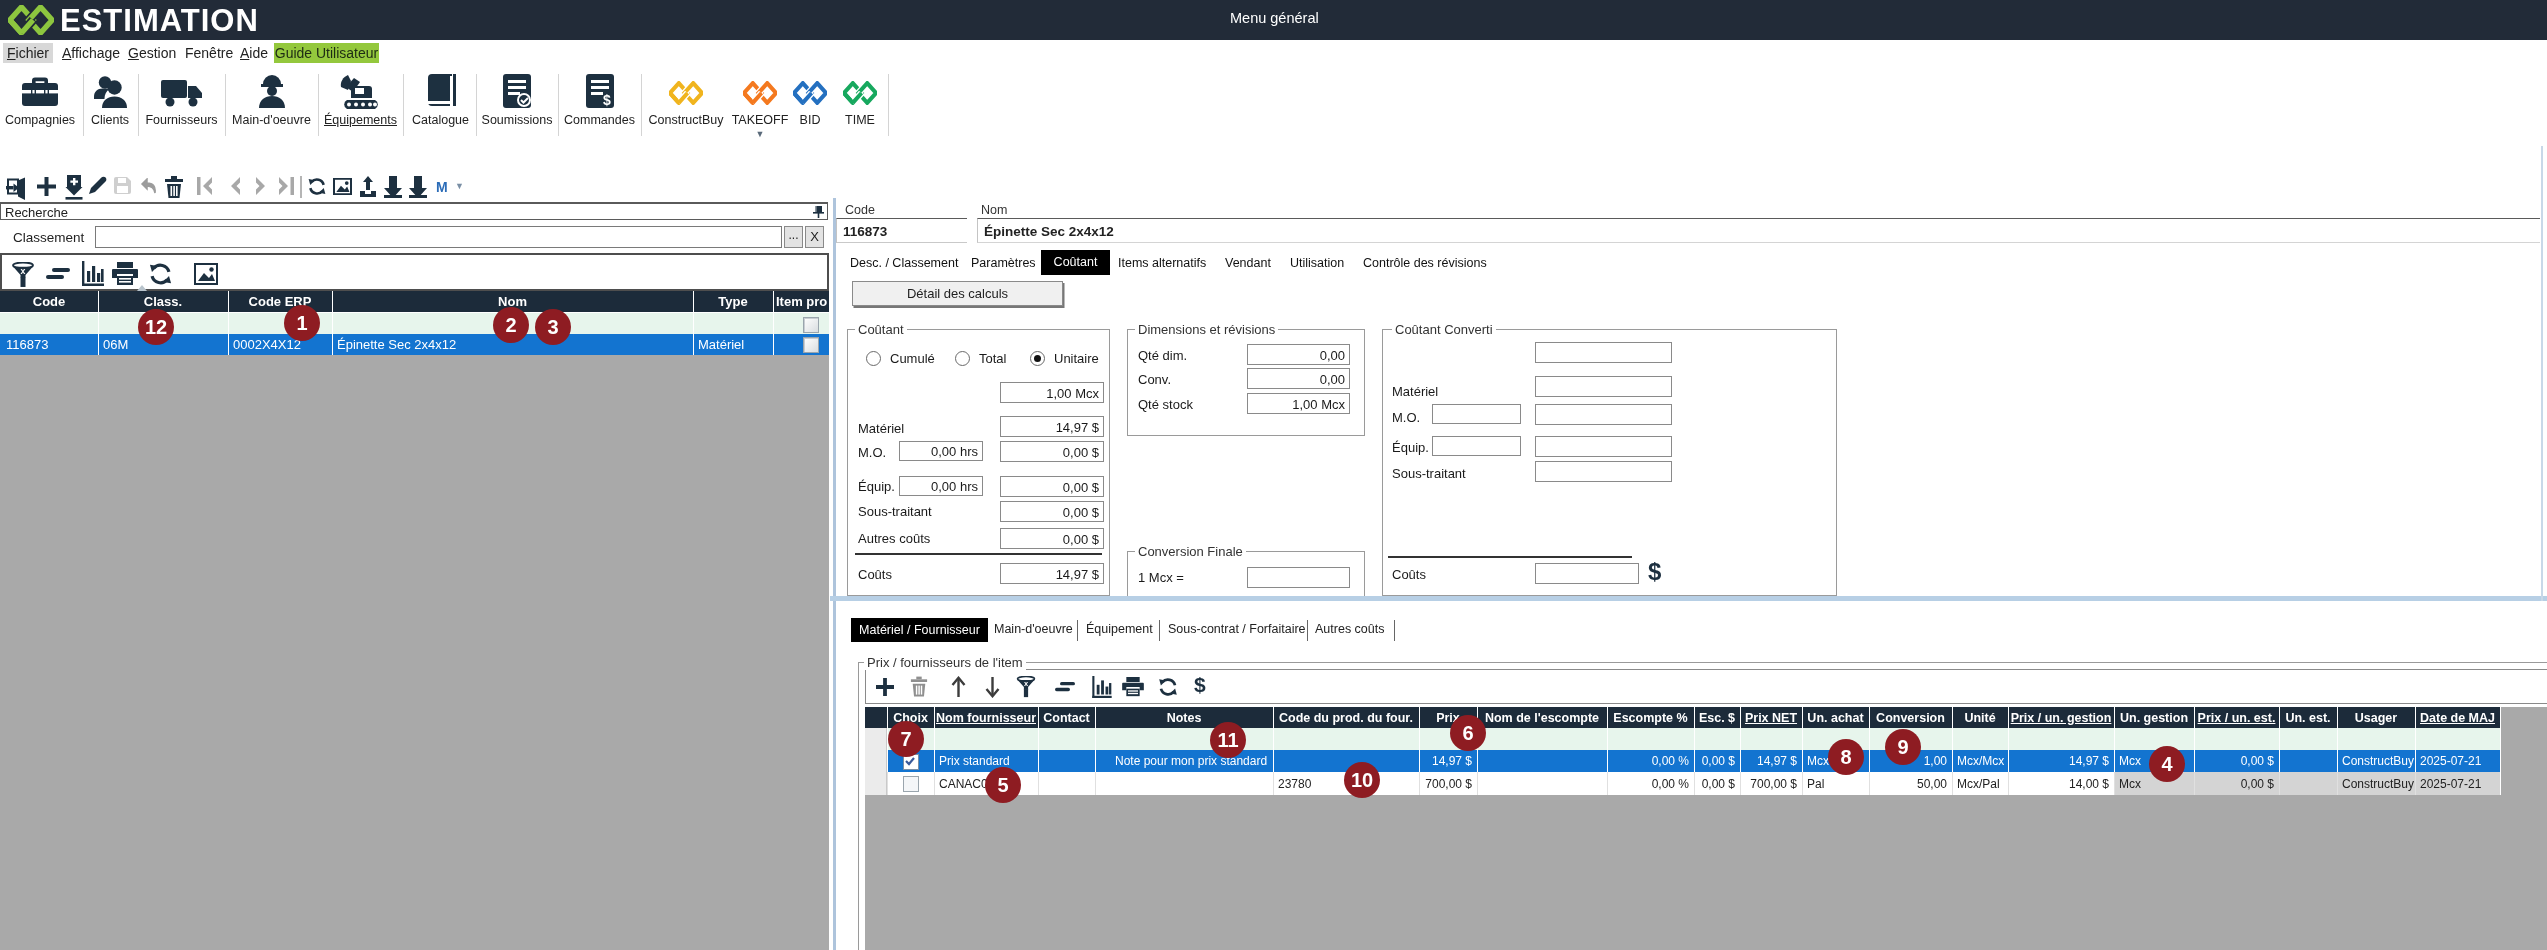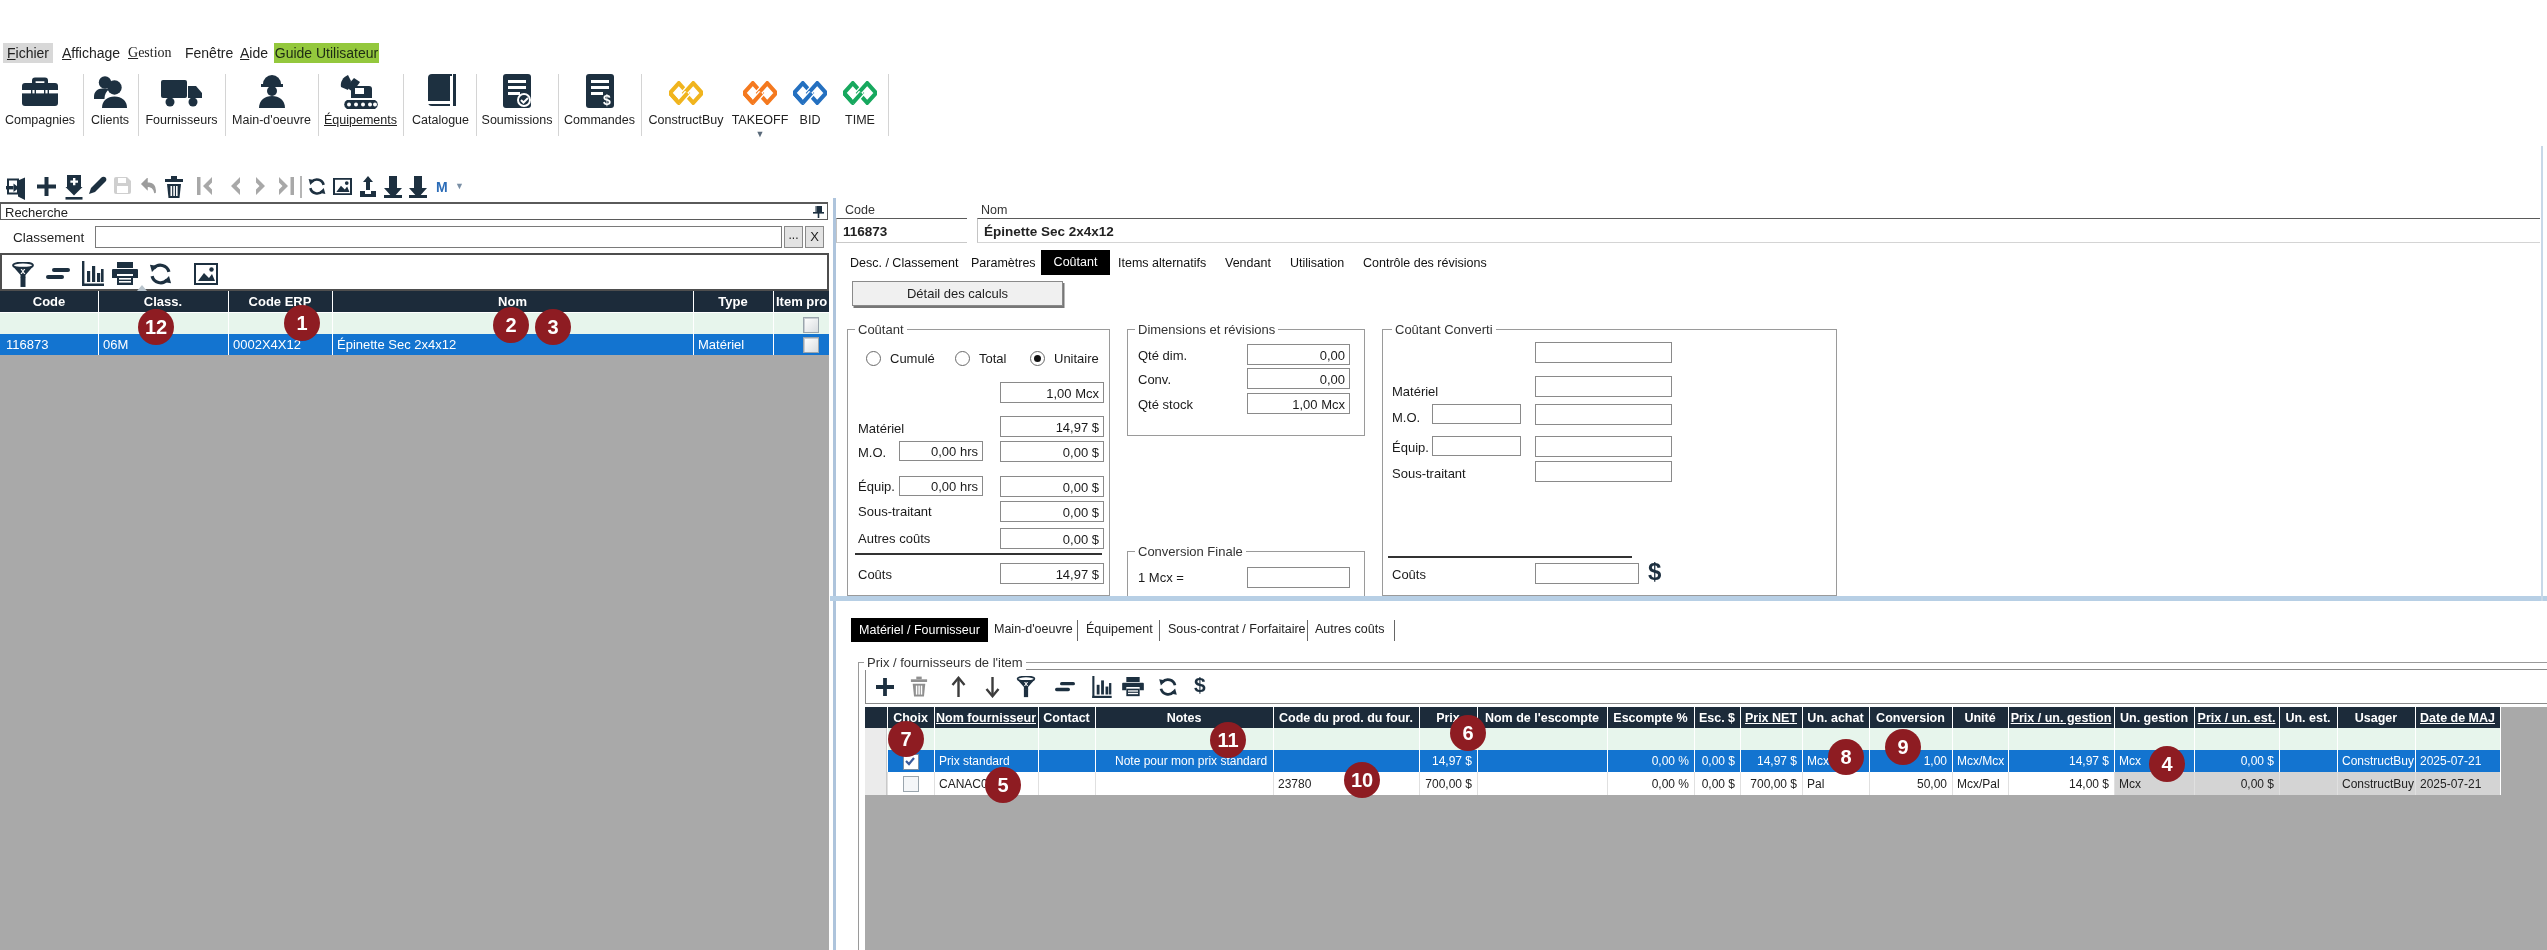--- a/index.html
+++ b/index.html
@@ -33,6 +33,17 @@
 <body>
 <div id="app">
 
+  <div class="titlebar">
+    <svg class="abs" style="left:8px;top:5px" width="46" height="30" viewBox="0 0 66 44">
+      <path d="M19 3 L36 22 L19 41 L2 22 Z" fill="none" stroke="#8dc63f" stroke-width="8"></path>
+      <path d="M47 3 L64 22 L47 41 L30 22 Z" fill="none" stroke="#222b38" stroke-width="13"></path>
+      <path d="M47 3 L64 22 L47 41 L30 22 Z" fill="none" stroke="#8dc63f" stroke-width="8"></path>
+      <path d="M19 41 L36 22" fill="none" stroke="#222b38" stroke-width="13"></path>
+      <path d="M19 41 L36 22 M19 41 L2 22" fill="none" stroke="#8dc63f" stroke-width="8"></path>
+    </svg>
+    <div class="apptitle">ESTIMATION</div>
+    <div class="menugen" style="left:1230px;font-size:14.5px;">Menu général</div>
+  </div>
 
   <div class="menubar">
     <div class="mi" style="left:3px;width:50px;background:#d8d8d8;text-align:center;"><u>F</u>ichier</div>

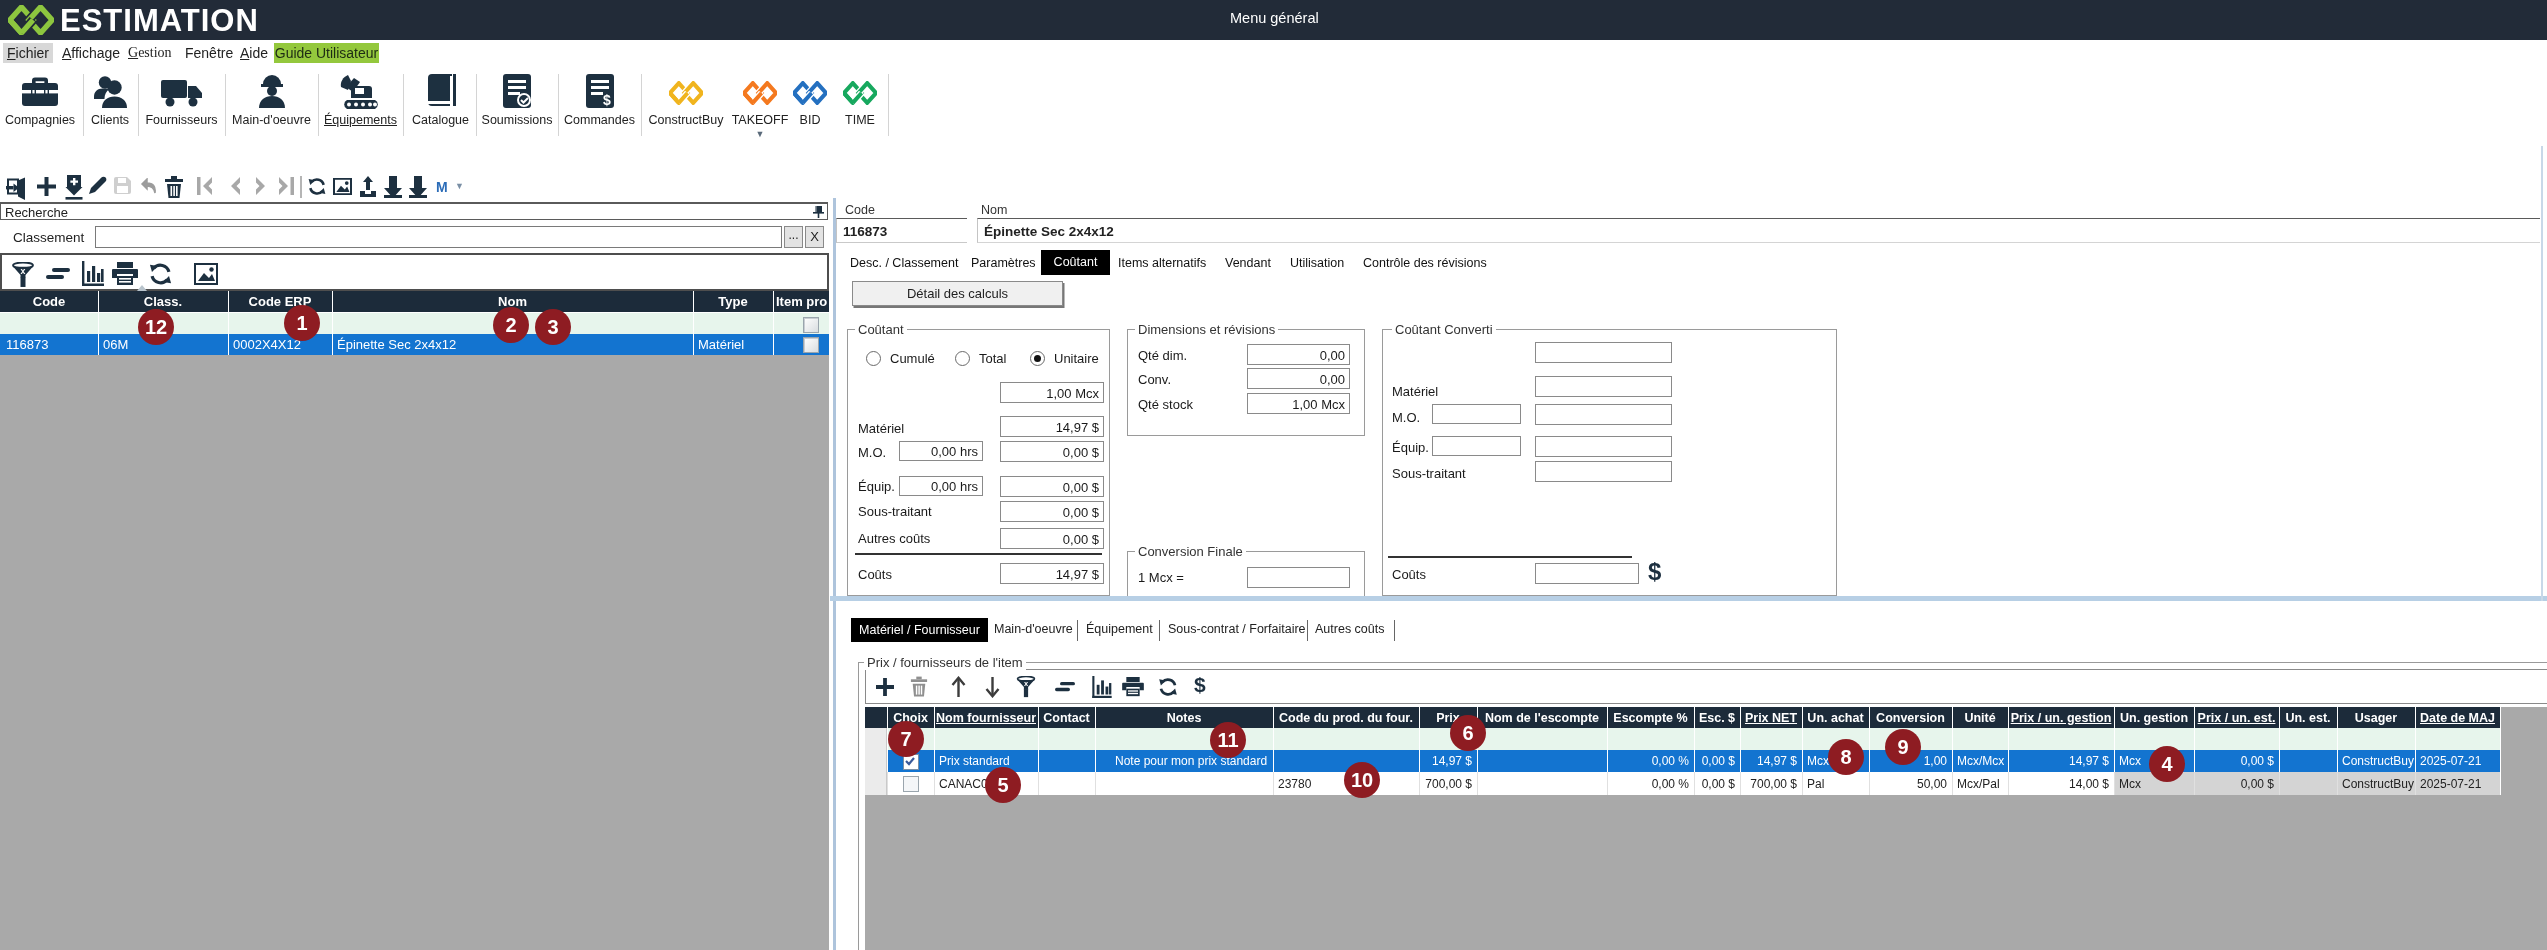--- a/index.html
+++ b/index.html
@@ -48,7 +48,7 @@
   <div class="menubar">
     <div class="mi" style="left:3px;width:50px;background:#d8d8d8;text-align:center;"><u>F</u>ichier</div>
     <div class="mi" style="left:62px;"><u>A</u>ffichage</div>
-    <div class="mi" style="left:128px;font-family:Liberation Serif, serif;"><u>G</u>estion</div>
+    <div class="mi" style="left:128px;"><u>G</u>estion</div>
     <div class="mi" style="left:185px;">Fenêtre</div>
     <div class="mi" style="left:240px;"><u>A</u>ide</div>
     <div class="mi" style="left:274px;width:105px;background:#94c83d;text-align:center;color:#1d2b14;font-size:14px;white-space:nowrap;">Guide Utilisateur</div>

